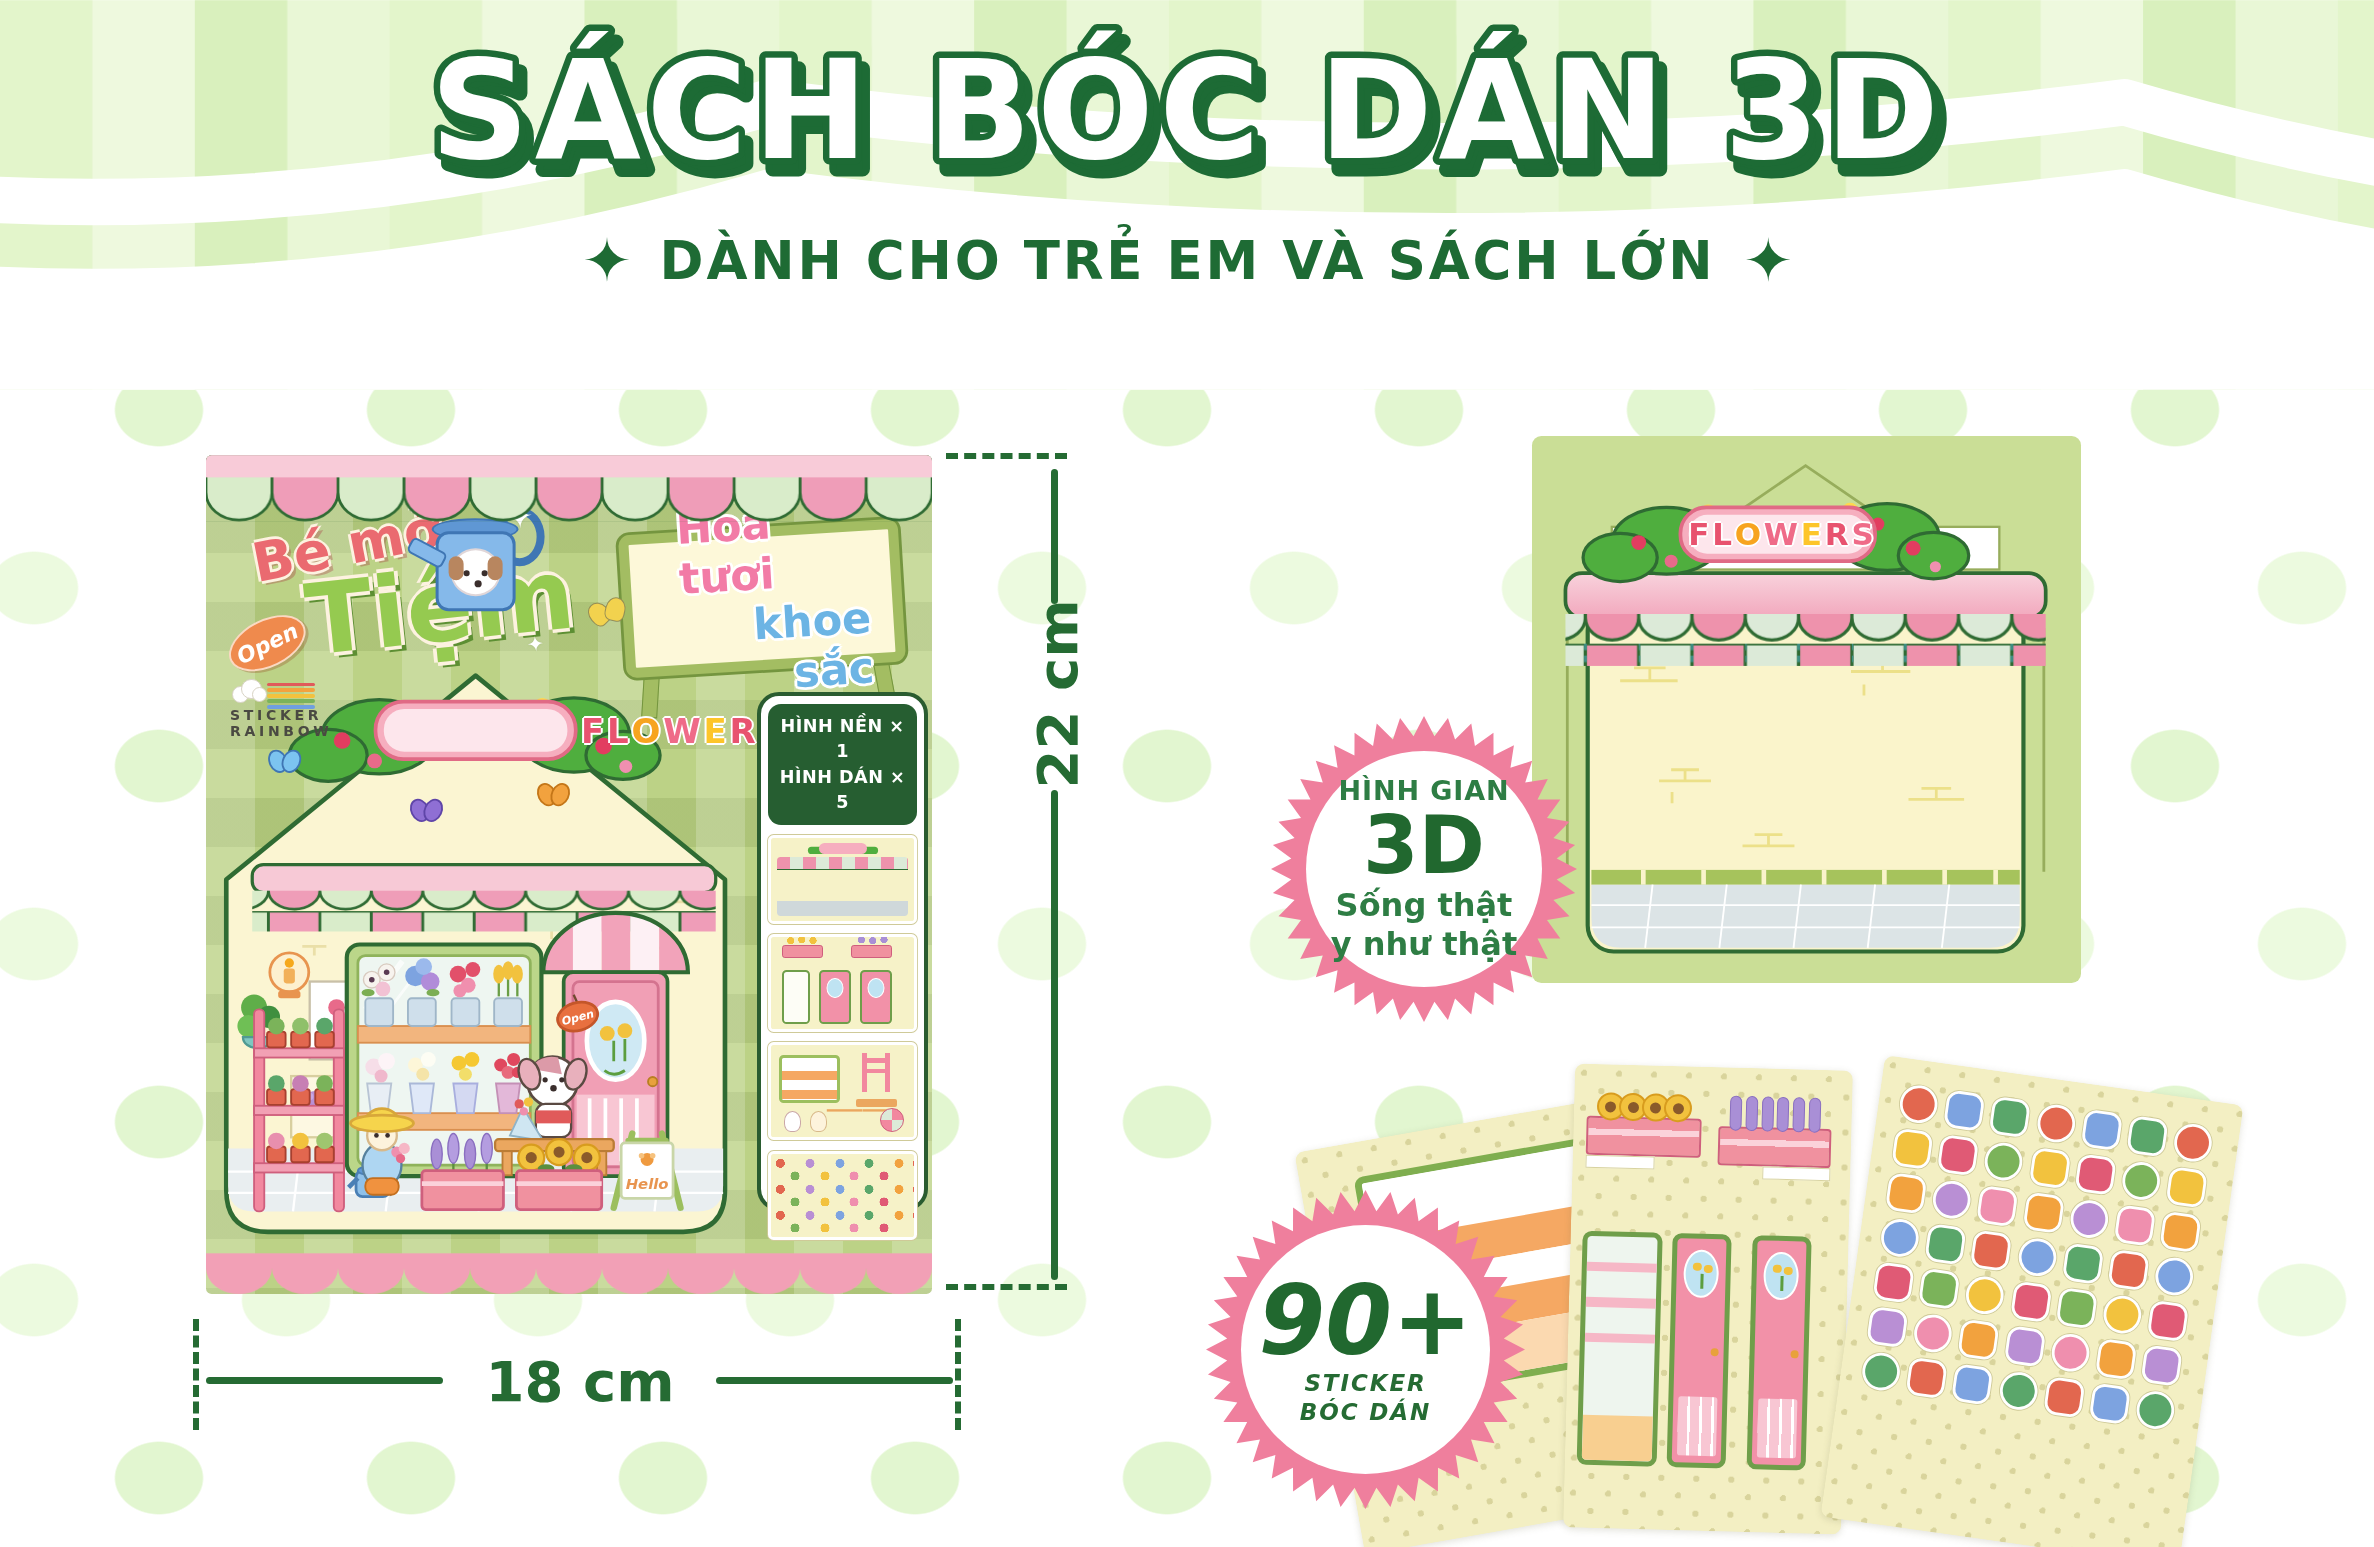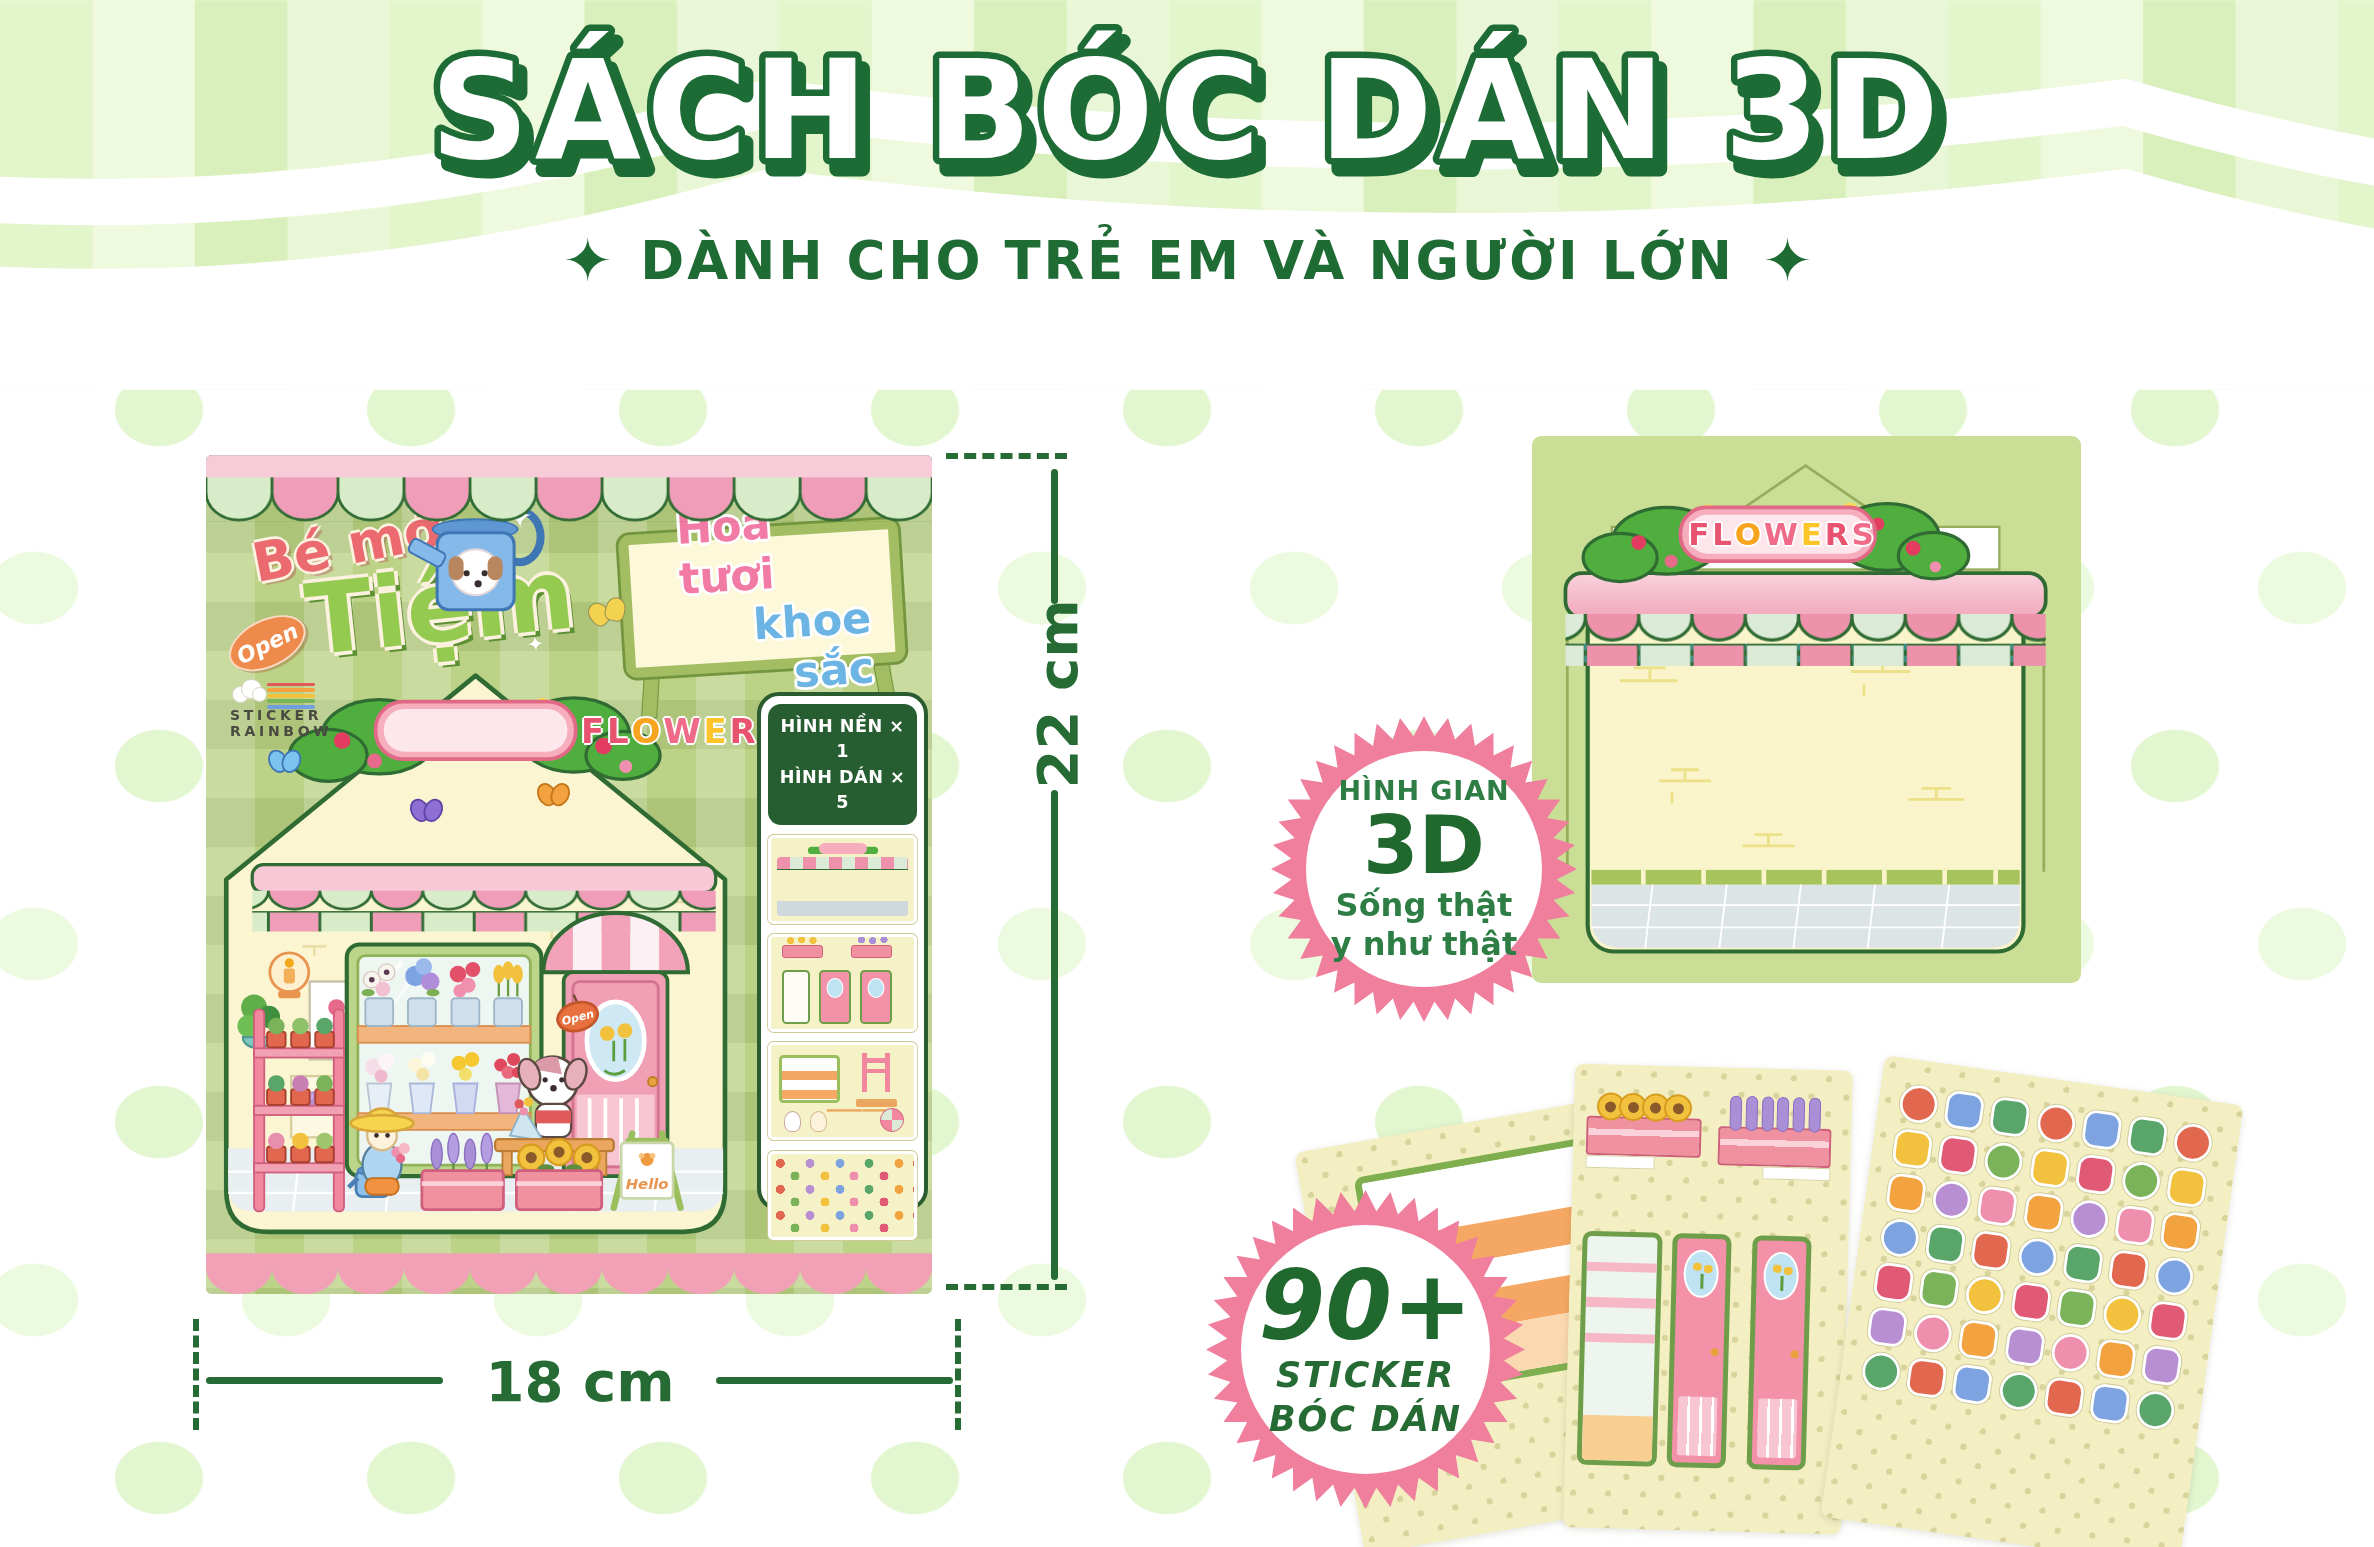--- a/index.html
+++ b/index.html
@@ -254,7 +254,7 @@
 
   <div id="subtitle" class="abs">
     <span class="star">✦</span>
-    <span class="sub-text">DÀNH CHO TRẺ EM VÀ NGƯỜI LỚN</span>
+    <span class="sub-text">DÀNH CHO TRẺ EM VÀ SÁCH LỚN</span>
     <span class="star">✦</span>
   </div>
 

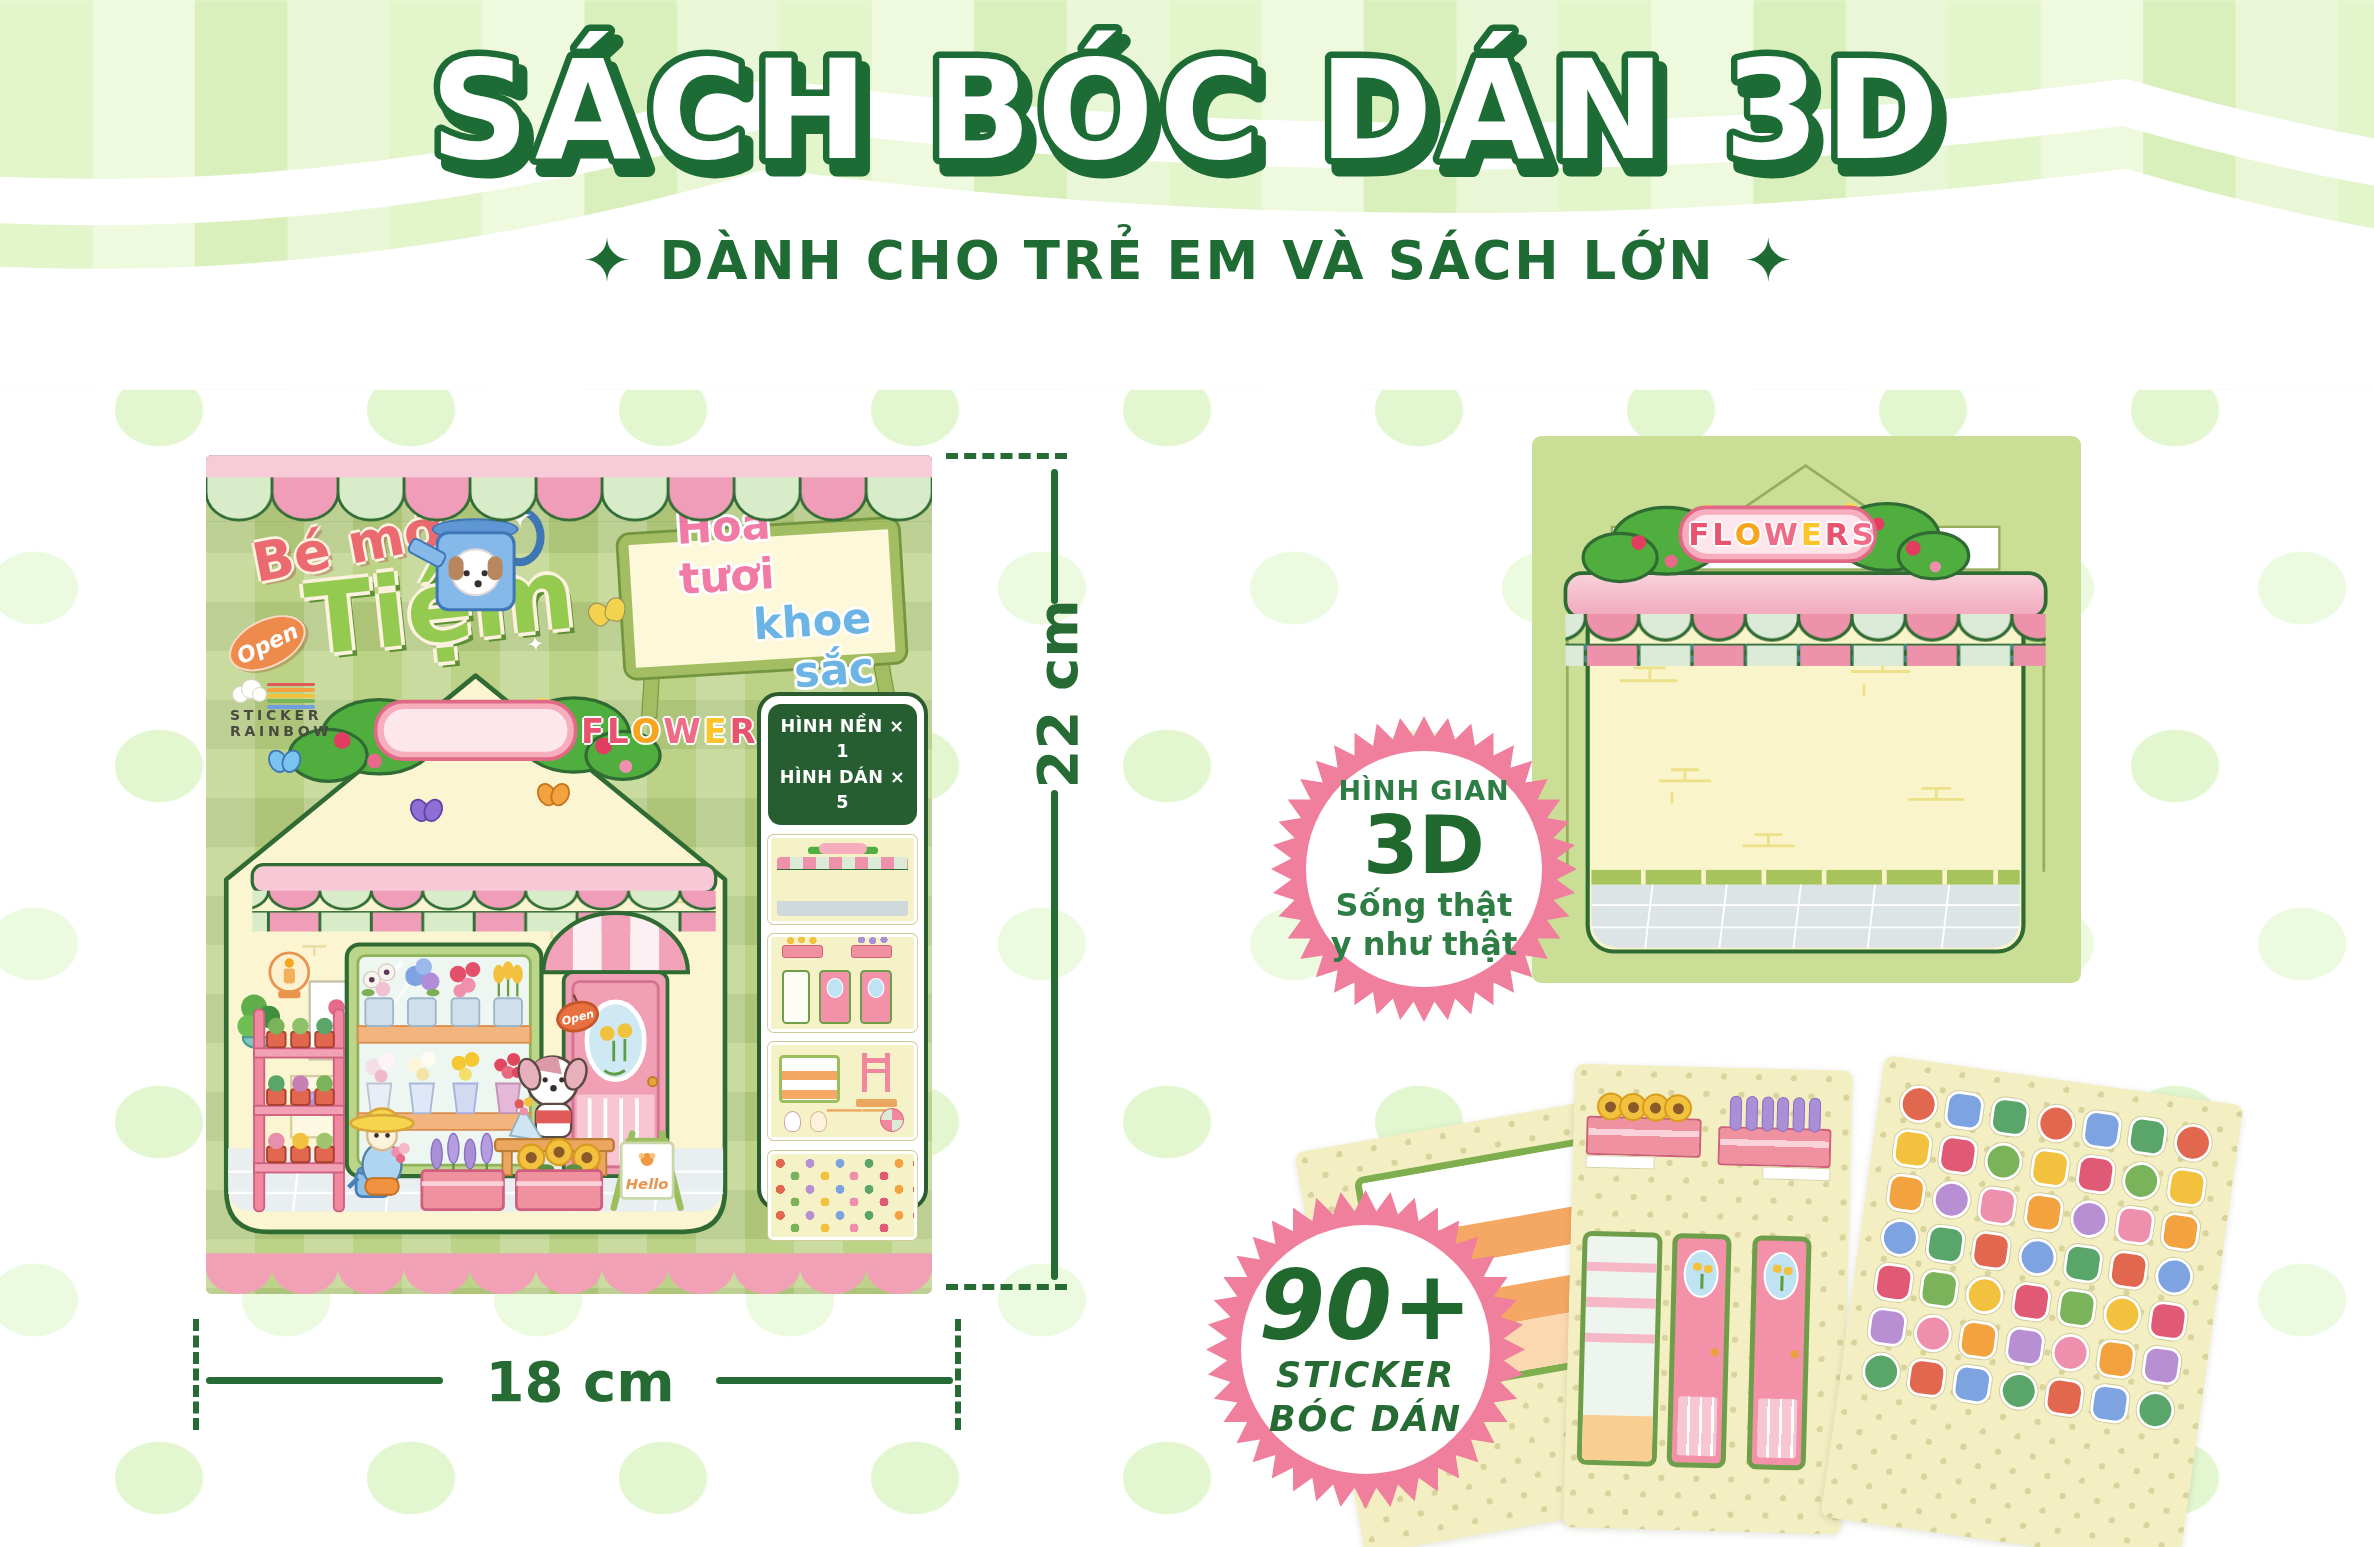--- a/index.html
+++ b/index.html
@@ -177,7 +177,7 @@
   #badge-3d .b3, #badge-3d .b4 { font-size:32px; font-weight:bold; color:#2e7d44; line-height:1.2; }
   #badge-90 { left:1206px; top:1190px; width:319px; height:319px;font-style:italic; }
   #badge-90 .b1 { font-size:96px; font-weight:bold; color:#21682f; line-height:1.0; }
-  #badge-90 .b2, #badge-90 .b3 { font-size:35px; font-weight:bold; color:#256b33; letter-spacing:1.9px; line-height:1.25; }
+  #badge-90 .b2, #badge-90 .b3 { font-size:23px; font-weight:bold; color:#256b33; letter-spacing:1.9px; line-height:1.25; }
   
   .sheet { background-color:#f3efc3; border-radius:9.3px; box-shadow:0 1.9px 7.4px rgba(100,100,60,.18);
     background-image:

